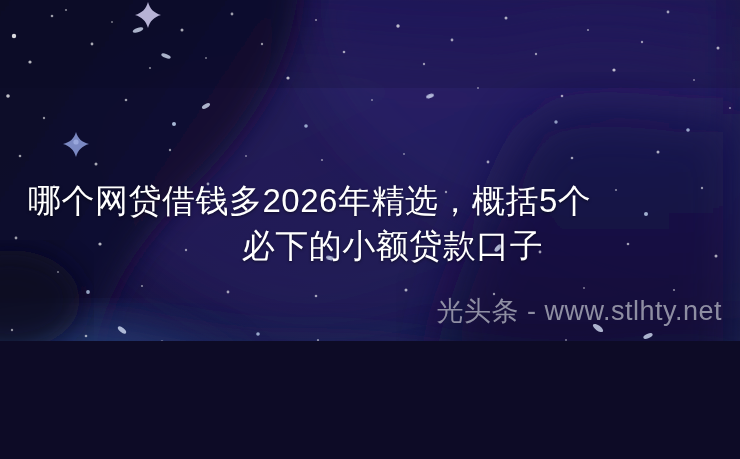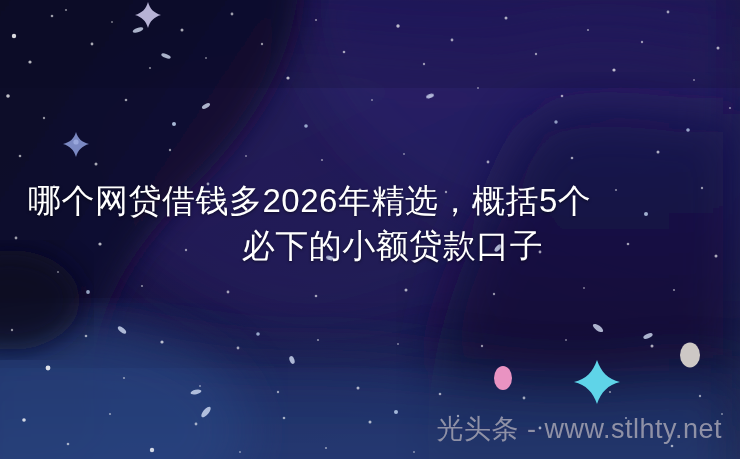--- a/index.html
+++ b/index.html
@@ -10,7 +10,7 @@
   #stage {
     position: relative;
     width: 740px;
-    height: 459px;
+    height: 341px;
     overflow: hidden;
     background: #404040;
     font-family: "Liberation Sans", sans-serif;

